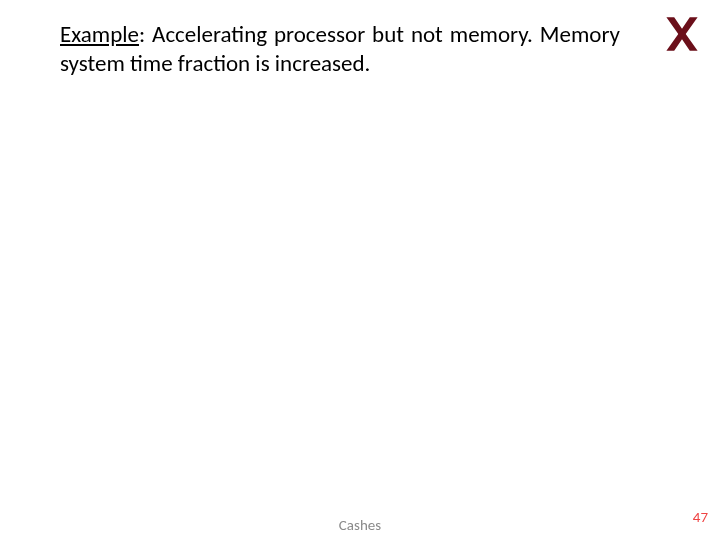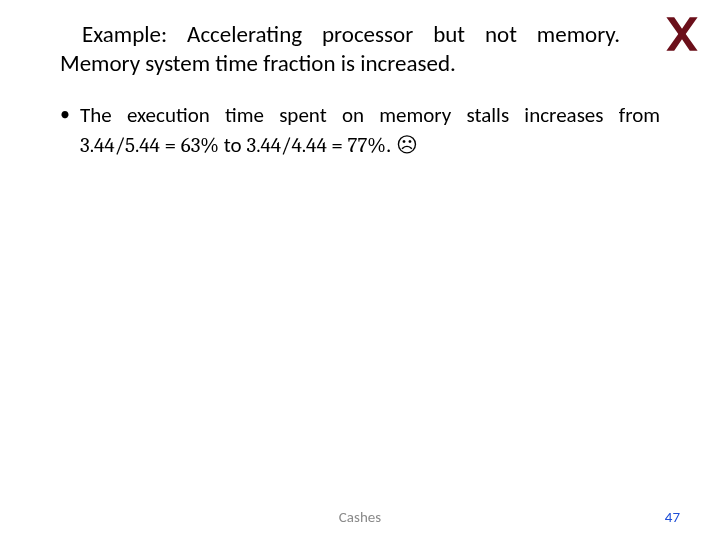--- a/index.html
+++ b/index.html
@@ -36,7 +36,7 @@
     text-justify: inter-word;
   }
   .title-block .lead {
-    margin-left: 22px;
+    text-decoration: underline;
   }
   .body {
     position: absolute;

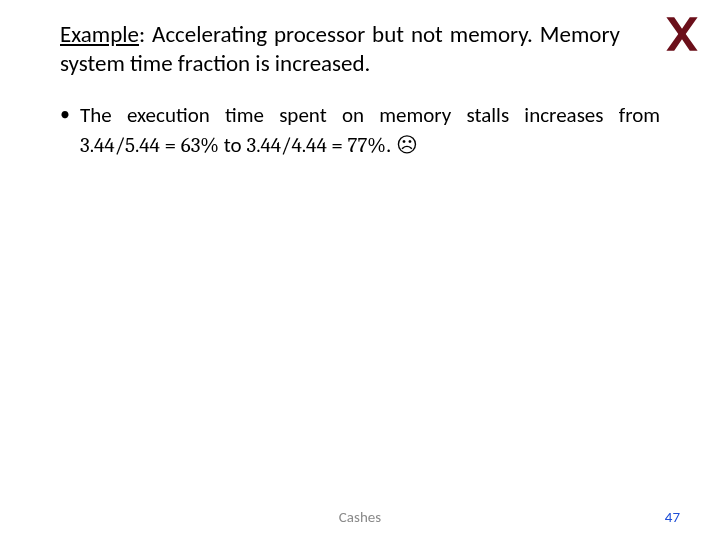--- a/index.html
+++ b/index.html
@@ -105,9 +105,6 @@
   <div class="body">
 
 
-    <div class="bullet">
-      <span>The execution time spent on memory stalls increases from </span><span class="math">3.44/5.44 = 63%</span><span> to </span><span class="math">3.44/4.44 = 77%</span><span>. ☹</span>
-    </div>
 
 
 

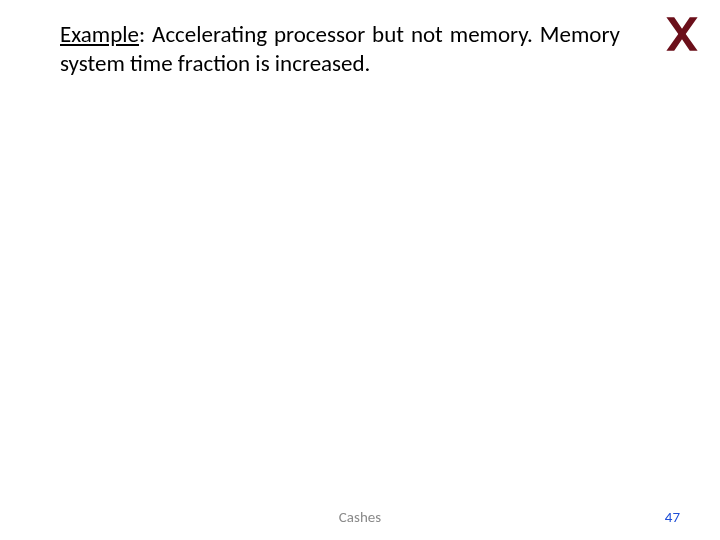--- a/index.html
+++ b/index.html
@@ -70,7 +70,7 @@
   }
   .footer-center {
     position: absolute;
-    bottom: 14px;
+    bottom: 6px;
     left: 0;
     width: 720px;
     text-align: center;

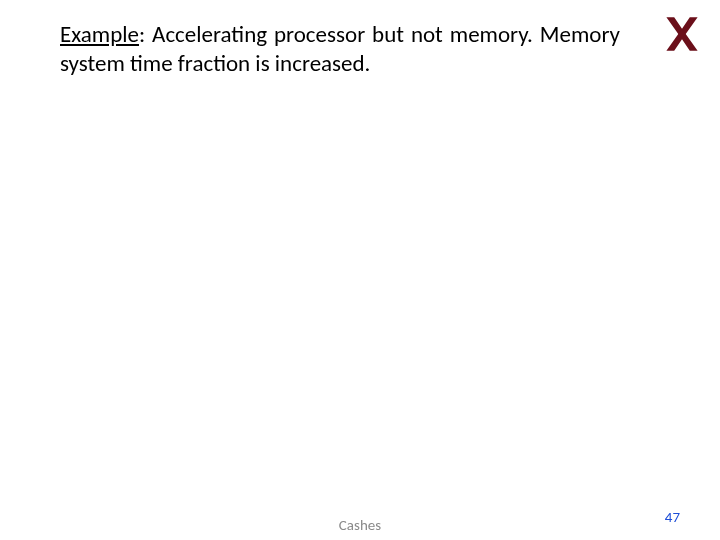--- a/index.html
+++ b/index.html
@@ -80,9 +80,9 @@
   .footer-right {
     position: absolute;
     bottom: 14px;
-    right: 40px;
+    right: 12px;
     font-size: 15px;
-    color: #1d4ed8;
+    color: #ef4444;
   }
 </style>
 </head>

